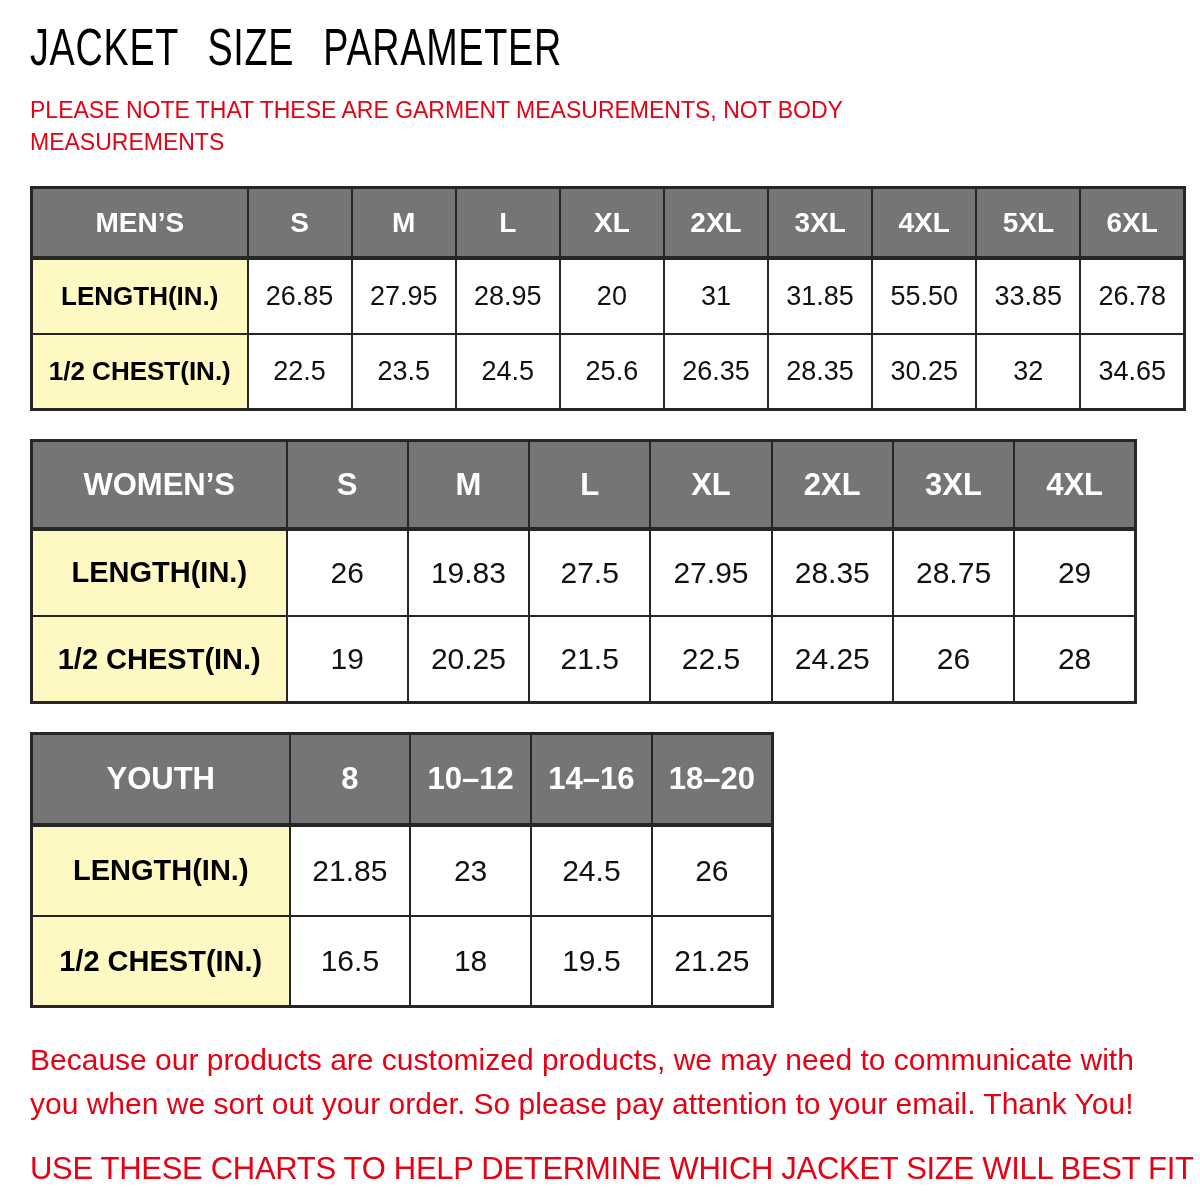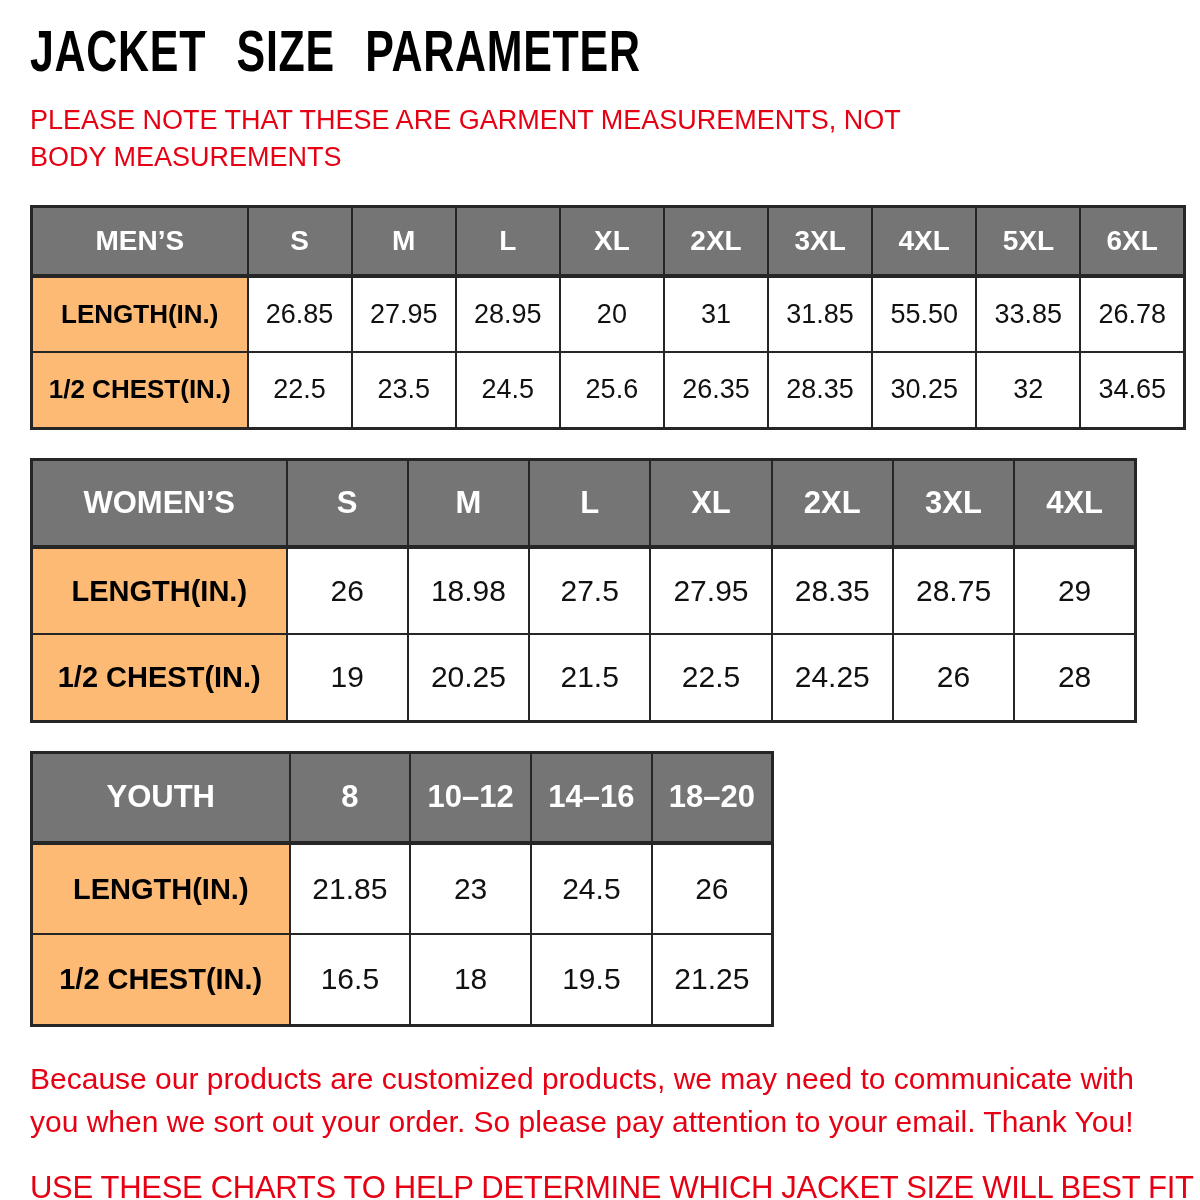--- a/index.html
+++ b/index.html
@@ -21,8 +21,8 @@
 
   h1{
     margin:0;
-    font-size:58px;
-    font-weight:bold;
+    font-size:51px;
+    font-weight:normal;
     line-height:1.0;
     color:#000;
     white-space:nowrap;

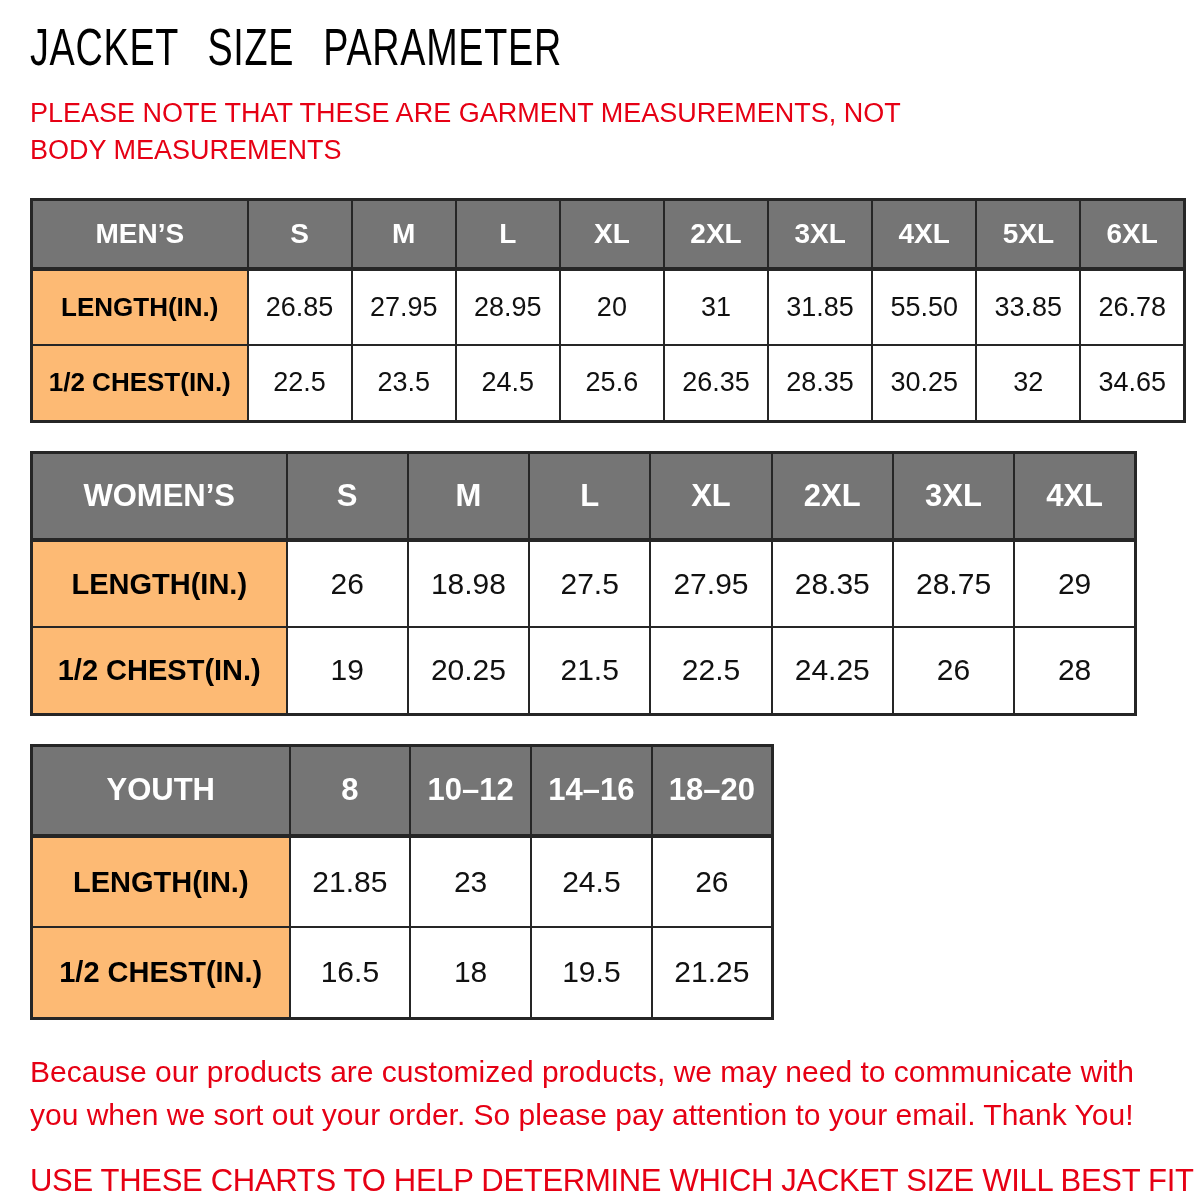--- a/index.html
+++ b/index.html
@@ -39,7 +39,7 @@
     margin:22px 0 0 0;
     max-width:885px;
     color:var(--accent-red);
-    font-size:27px;
+    font-size:23px;
     line-height:1.38;
     font-weight:normal;
   }

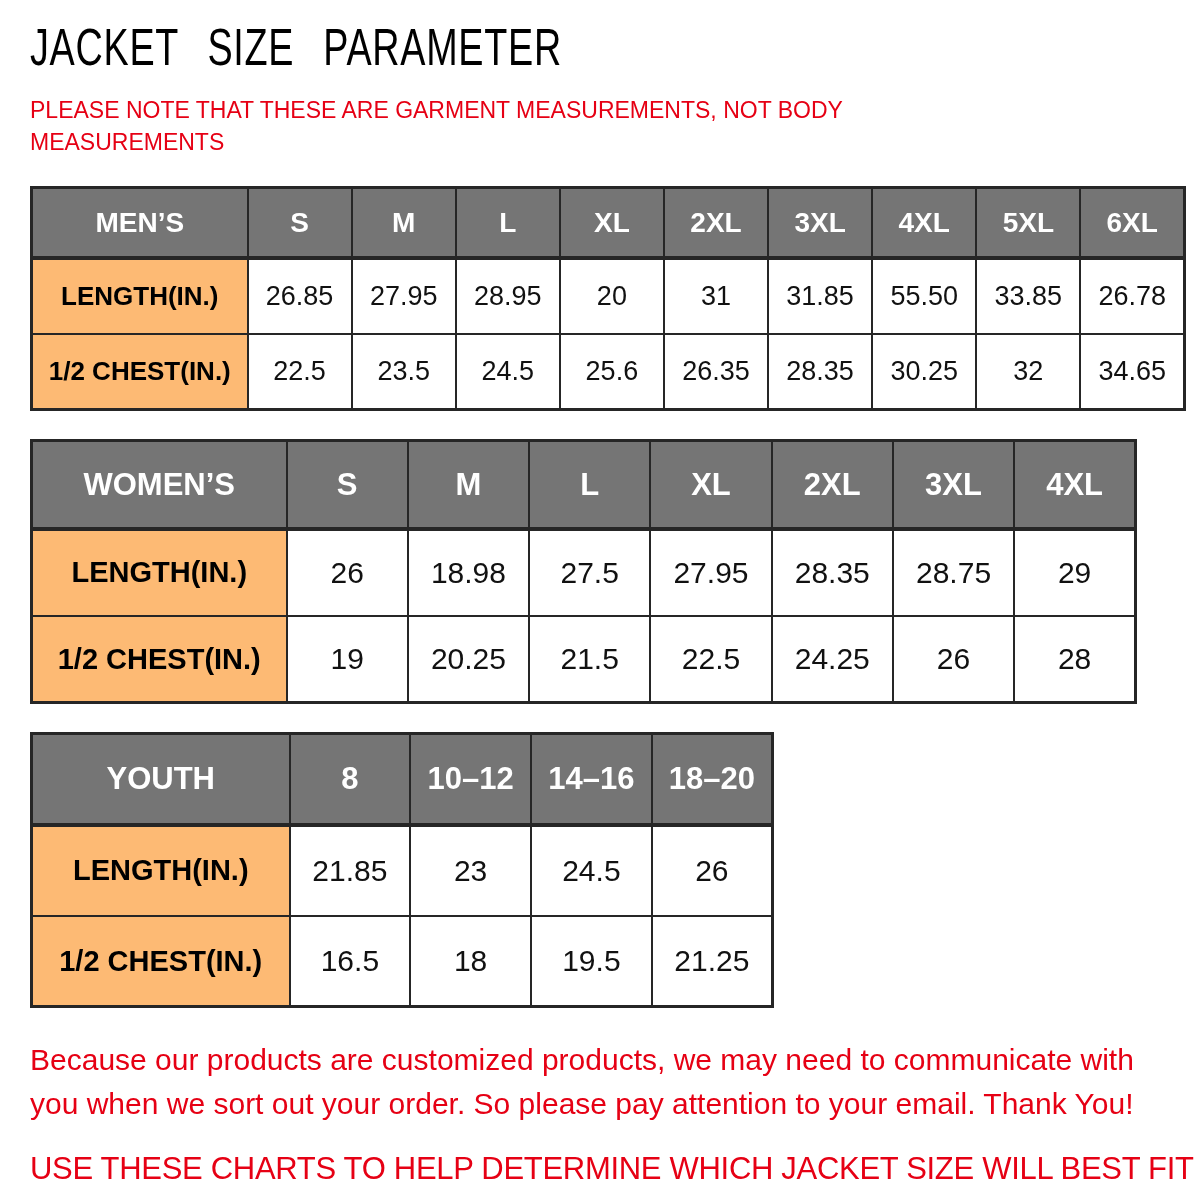--- a/index.html
+++ b/index.html
@@ -65,7 +65,7 @@
     border-bottom-width:4px;
   }
   table.t tbody th{
-    background:#fdba74;
+    background:#fef9c3;
     color:#000;
     font-weight:bold;
   }

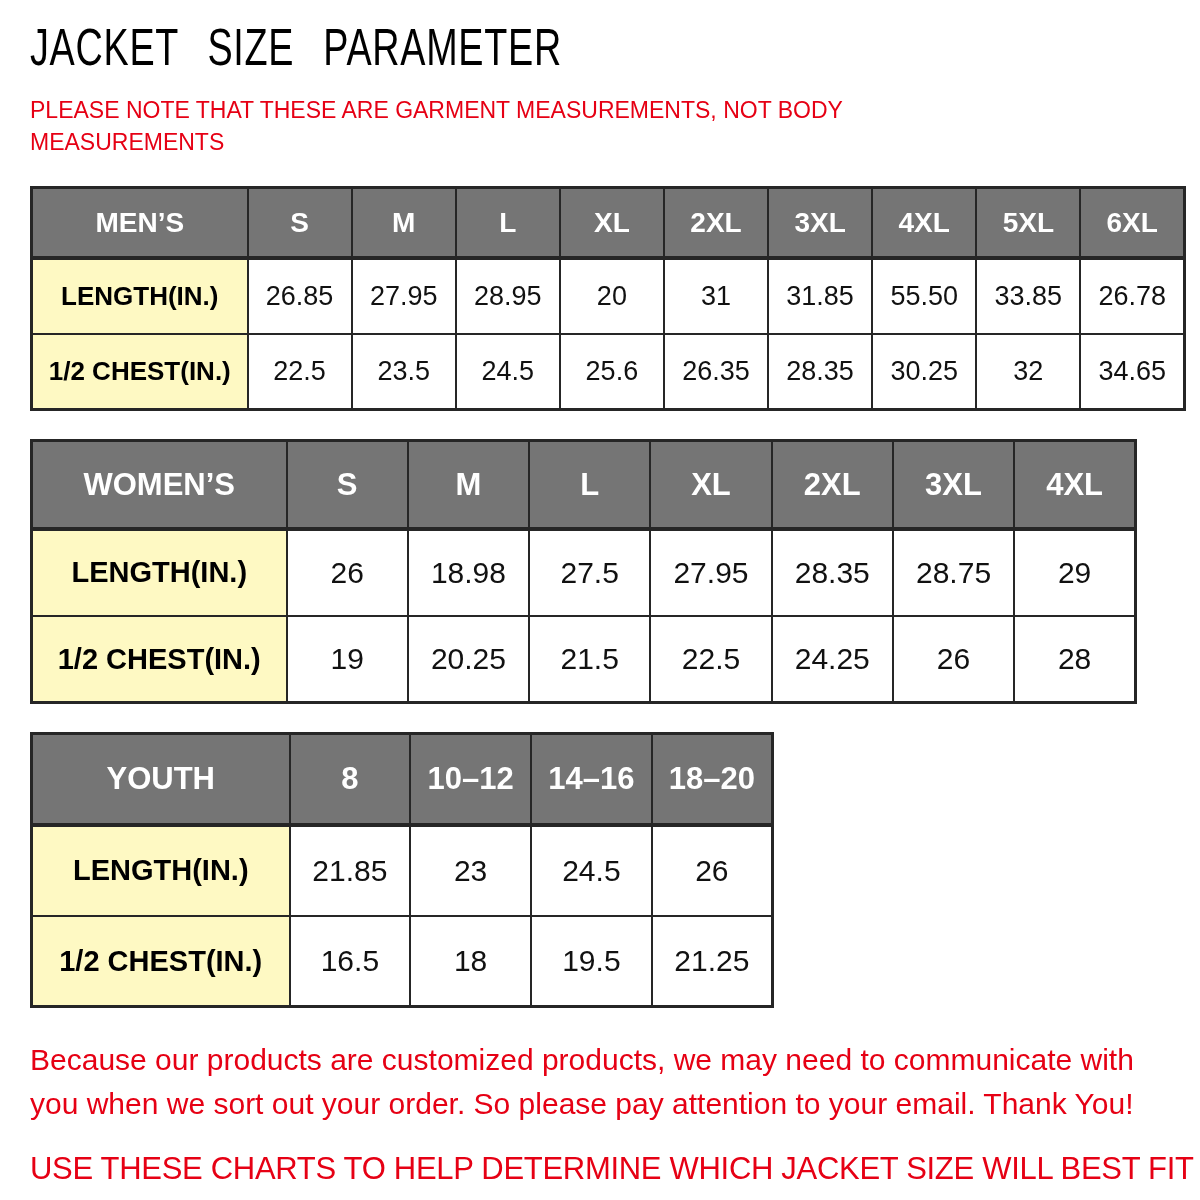--- a/index.html
+++ b/index.html
@@ -184,7 +184,7 @@
         <tr>
           <th>LENGTH(IN.)</th>
           <td>26</td>
-          <td>18.98</td>
+          <td>19.83</td>
           <td>27.5</td>
           <td>27.95</td>
           <td>28.35</td>

